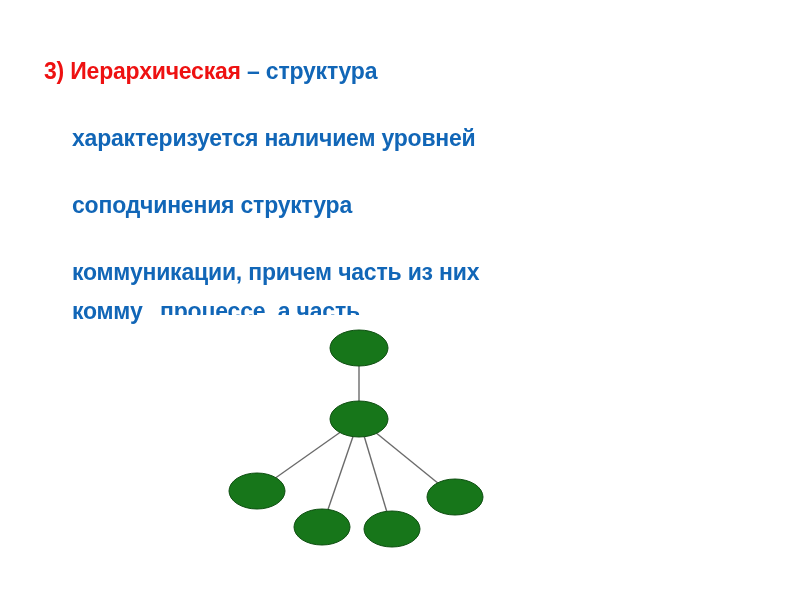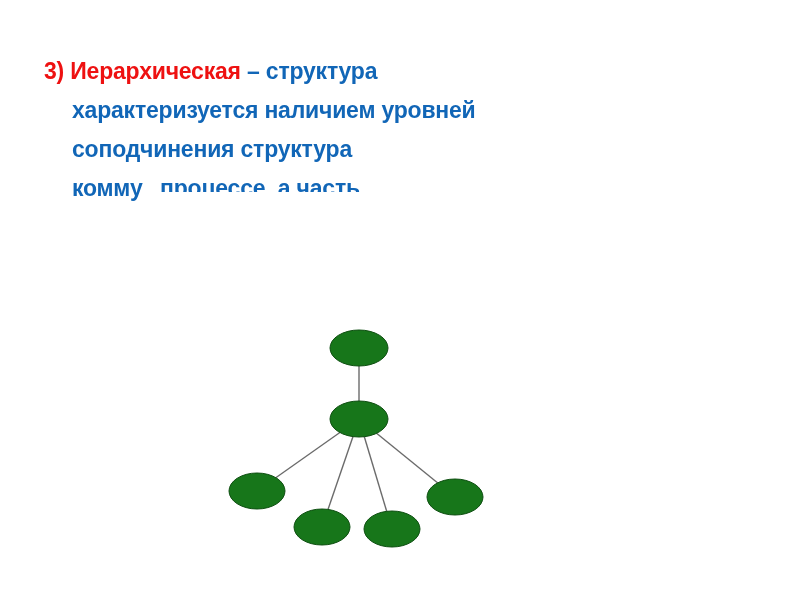--- a/index.html
+++ b/index.html
@@ -43,6 +43,7 @@
   }
   .t-line.indent {
     padding-left: 28px;
+    margin-top: 28px;
   }
 
   .red   { color: #ee1111; }

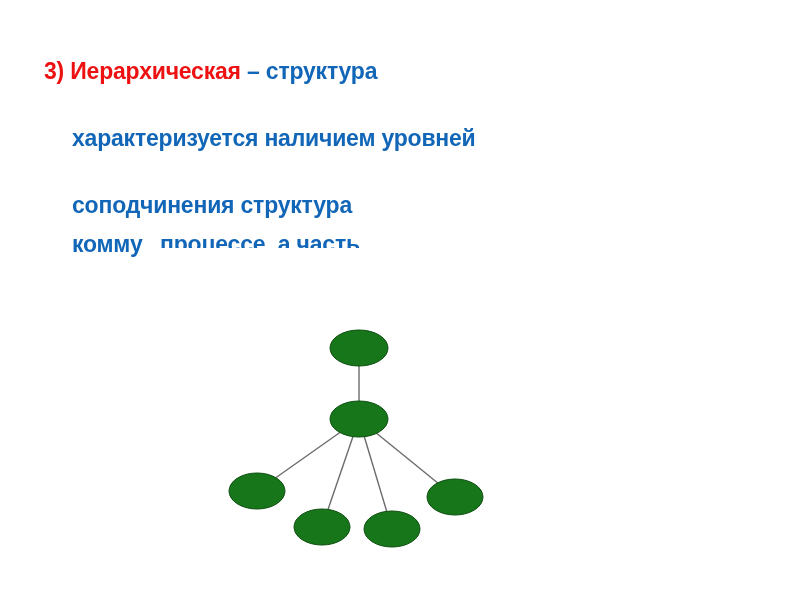--- a/index.html
+++ b/index.html
@@ -89,6 +89,7 @@
 
     <div class="t-line indent">характеризуется наличием уровней</div>
     <div class="t-line indent">соподчинения структура</div>
+    <div class="t-line indent">коммуникации, причем часть из них</div>
 
     <div id="line-6">
       <span class="seg" id="seg-a">комму</span>

